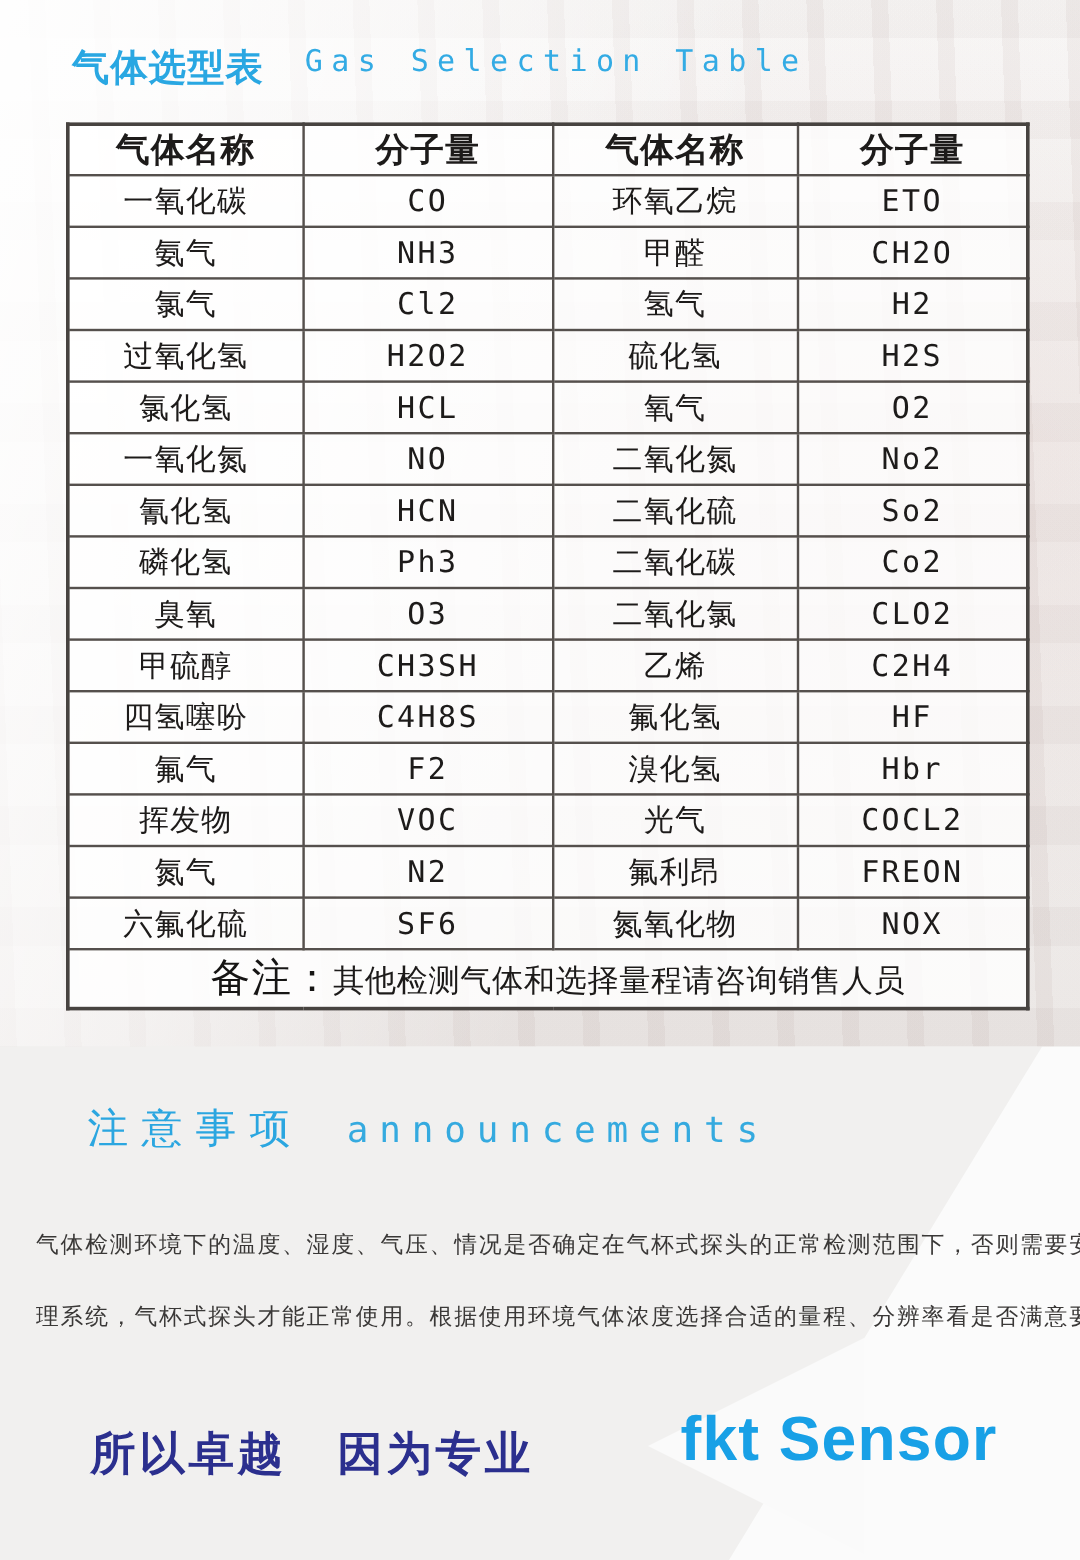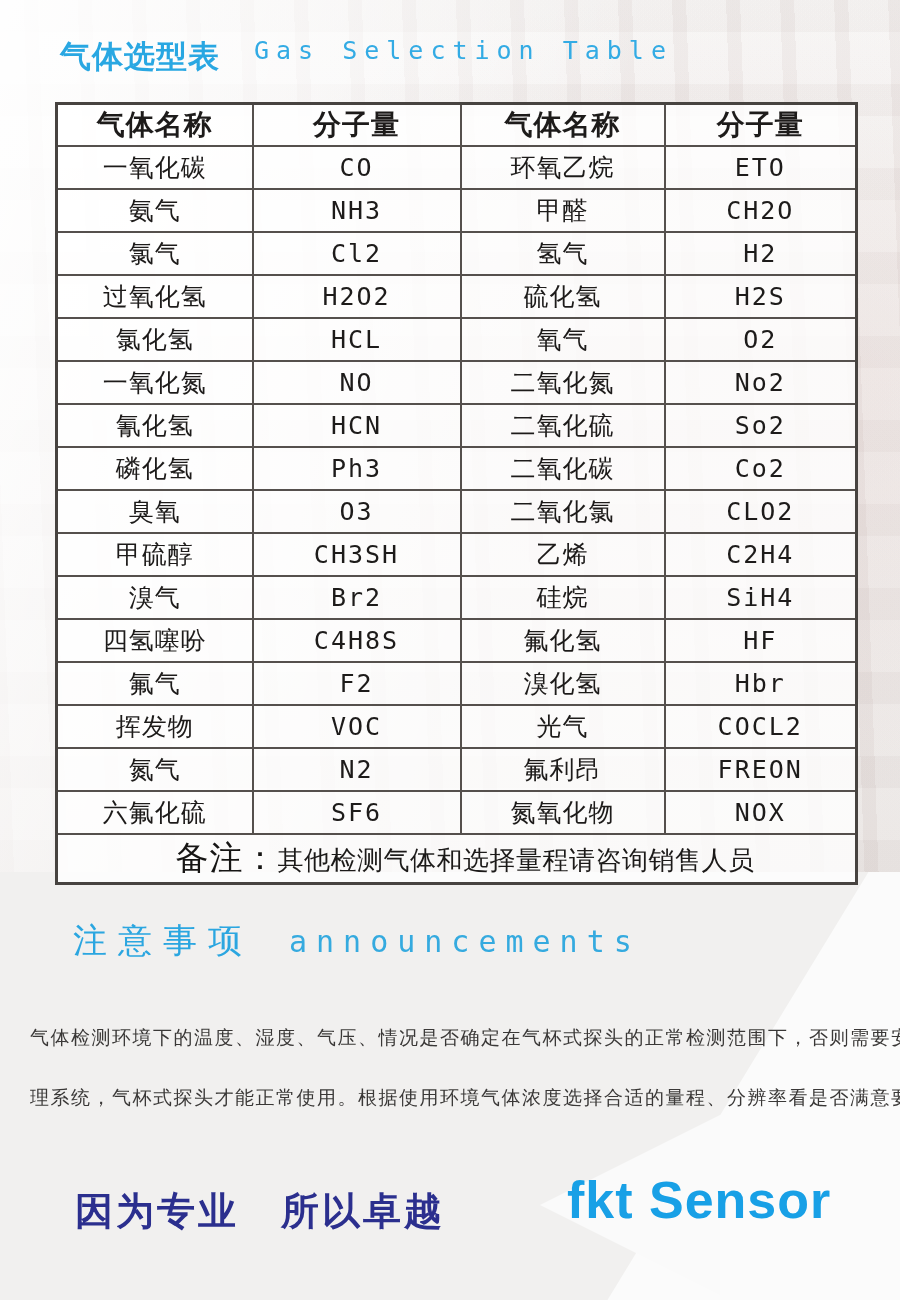--- a/index.html
+++ b/index.html
@@ -212,12 +212,6 @@
             <td class="gas-formula">C2H4</td>
           </tr>
           <tr>
-            <td class="gas-name">溴气</td>
-            <td class="gas-formula">Br2</td>
-            <td class="gas-name">硅烷</td>
-            <td class="gas-formula">SiH4</td>
-          </tr>
-          <tr>
             <td class="gas-name">四氢噻吩</td>
             <td class="gas-formula">C4H8S</td>
             <td class="gas-name">氟化氢</td>

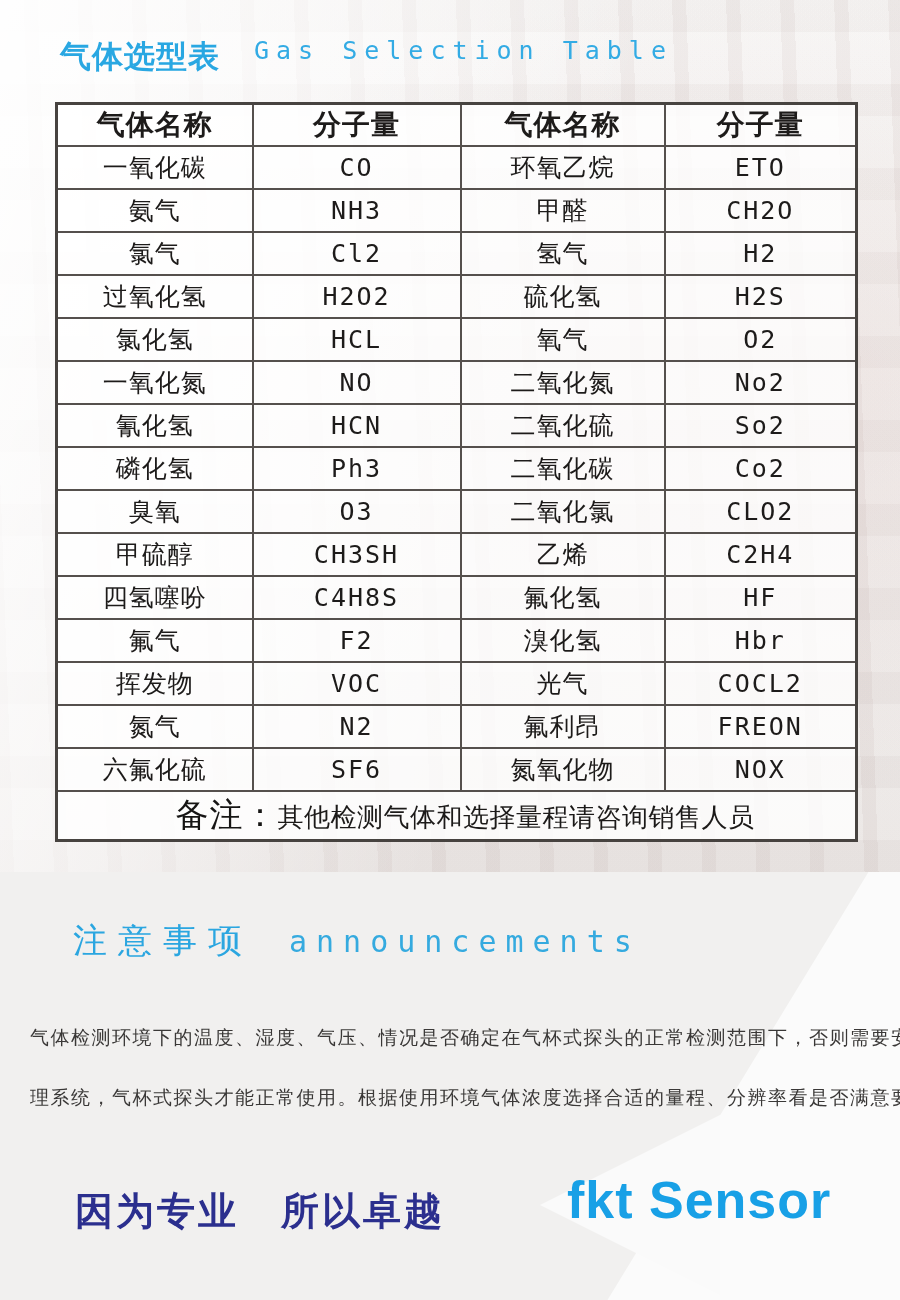--- a/index.html
+++ b/index.html
@@ -263,8 +263,8 @@
   </div>
 
   <div class="slogan">
+    <span>所以卓越</span>
     <span>因为专业</span>
-    <span>所以卓越</span>
   </div>
 
   <div class="logo">fkt Sensor</div>

